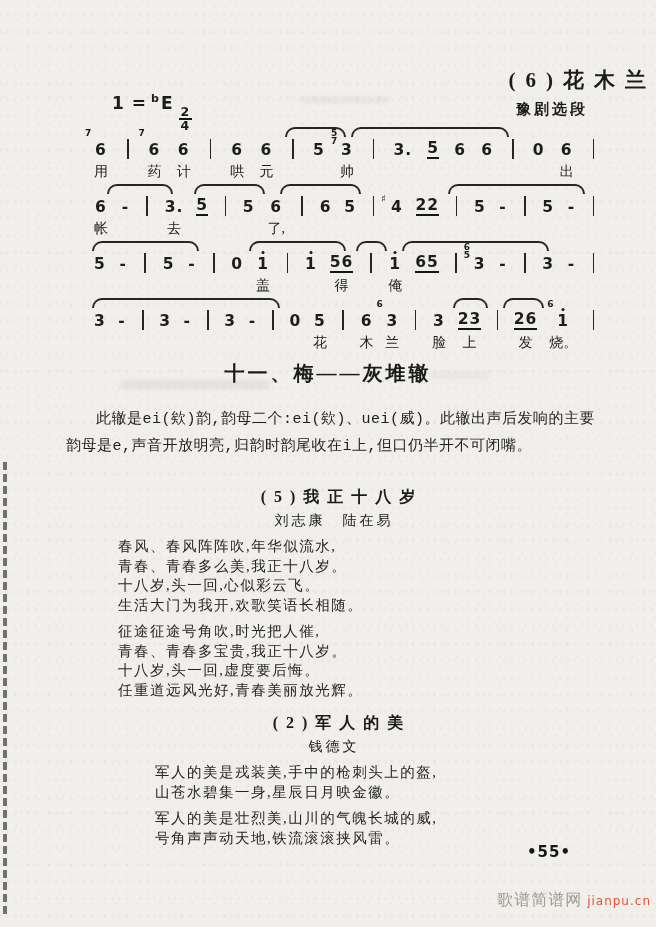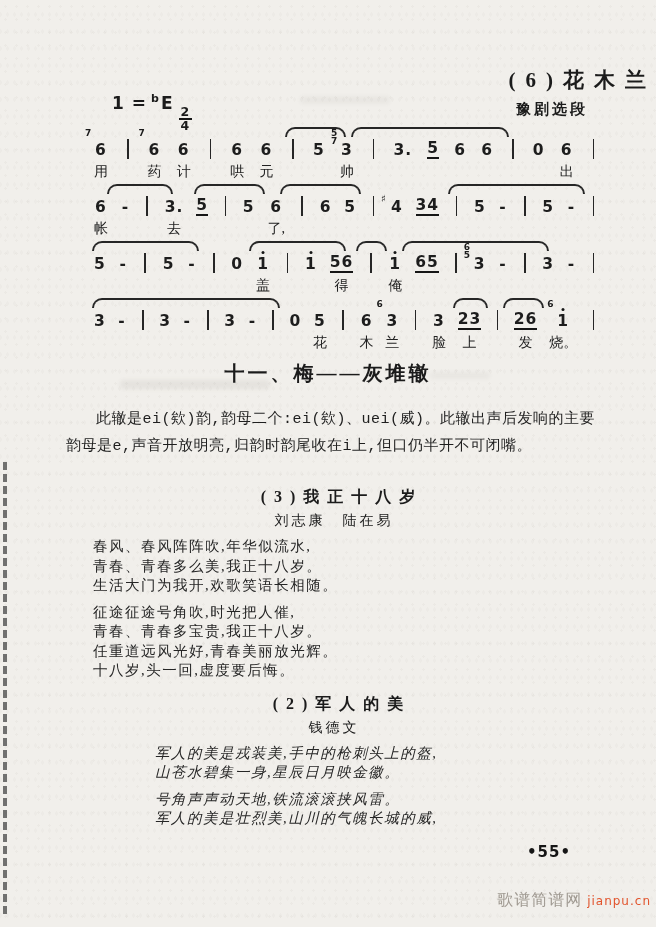--- a/index.html
+++ b/index.html
@@ -315,7 +315,7 @@
           </span>
           <span class="cell">
             <span class="nw">
-              <b class="dg u">34</b>
+              <b class="dg u">22</b>
             </span>
             <span class="lyr"></span>
           </span>

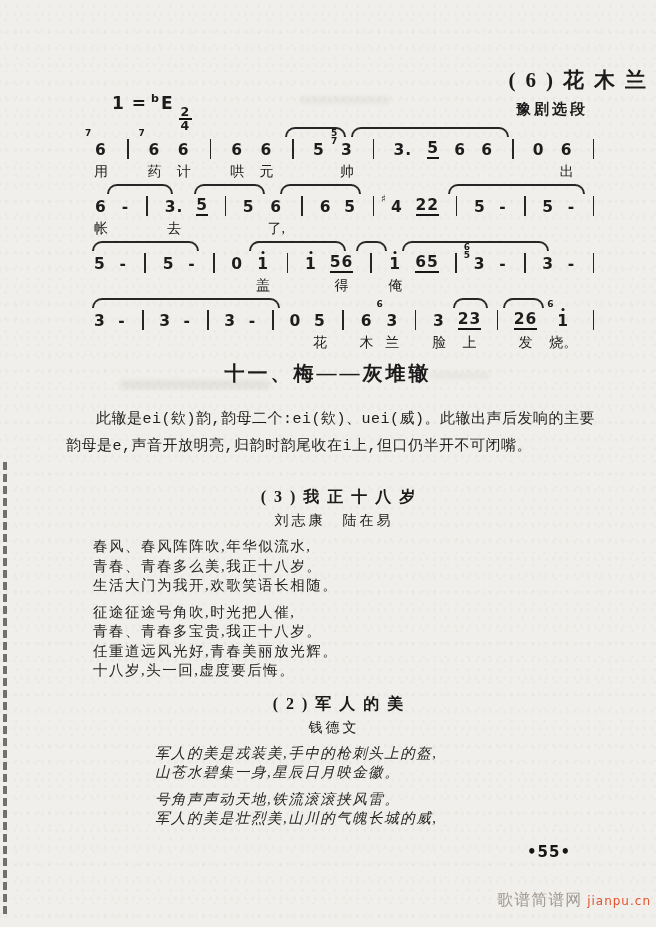--- a/index.html
+++ b/index.html
@@ -651,7 +651,7 @@
 
   <div class="poems">
       <div class="poem p0">
-        <div class="p-title">(3)我正十八岁</div>
+        <div class="p-title">(5)我正十八岁</div>
         <div class="p-authors">刘志康　陆在易</div>
         <div class="stanza">
           <div class="v-line">春风、春风阵阵吹,年华似流水,</div>

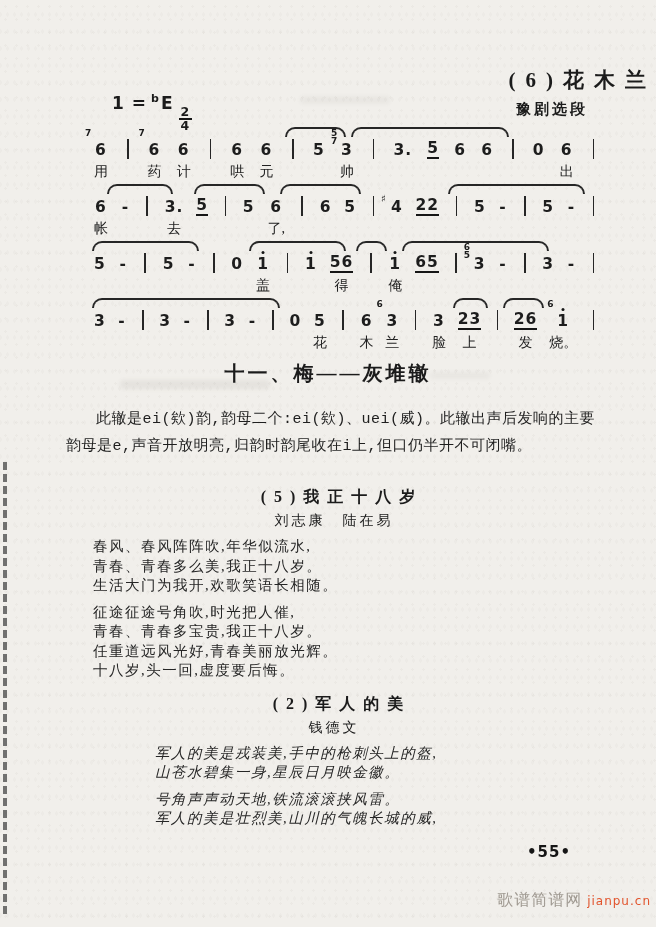--- a/index.html
+++ b/index.html
@@ -66,7 +66,7 @@
   .p-authors{font-size:14px;letter-spacing:3px;text-align:center;padding-left:12px;margin-top:4px;}
   .stanza{margin-top:7px;}
   .v-line{font-size:14.5px;line-height:19.5px;letter-spacing:1.5px;color:#262626;white-space:nowrap;}
-  .poem.p0 .v-line{margin-left:93px;}
+  .poem.p0 .v-line{margin-left:118px;}
   .poem.p1 .v-line{margin-left:155px;font-style:italic;}
 
   

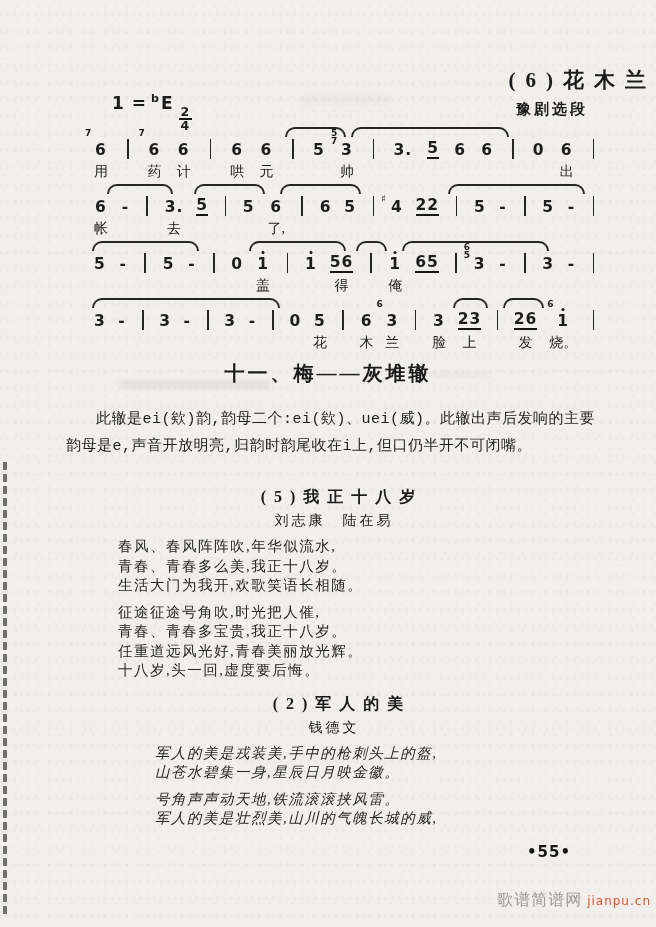--- a/index.html
+++ b/index.html
@@ -656,6 +656,7 @@
         <div class="stanza">
           <div class="v-line">春风、春风阵阵吹,年华似流水,</div>
           <div class="v-line">青春、青春多么美,我正十八岁。</div>
+          <div class="v-line">十八岁,头一回,心似彩云飞。</div>
           <div class="v-line">生活大门为我开,欢歌笑语长相随。</div>
         </div>
         <div class="stanza">

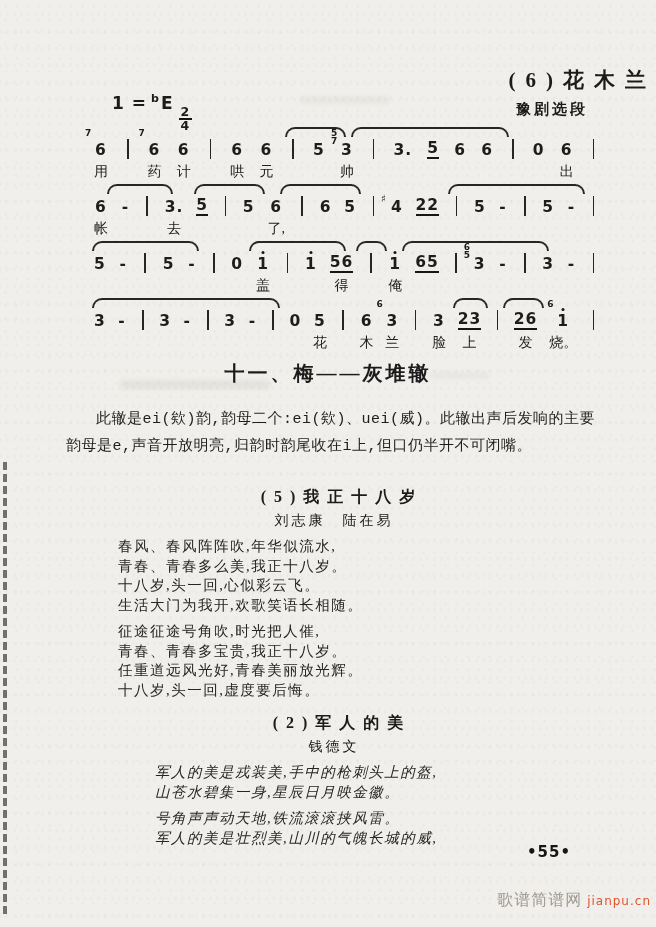--- a/index.html
+++ b/index.html
@@ -662,8 +662,8 @@
         <div class="stanza">
           <div class="v-line">征途征途号角吹,时光把人催,</div>
           <div class="v-line">青春、青春多宝贵,我正十八岁。</div>
+          <div class="v-line">十八岁,头一回,虚度要后悔。</div>
           <div class="v-line">任重道远风光好,青春美丽放光辉。</div>
-          <div class="v-line">十八岁,头一回,虚度要后悔。</div>
         </div>
       </div>
       <div class="poem p1">

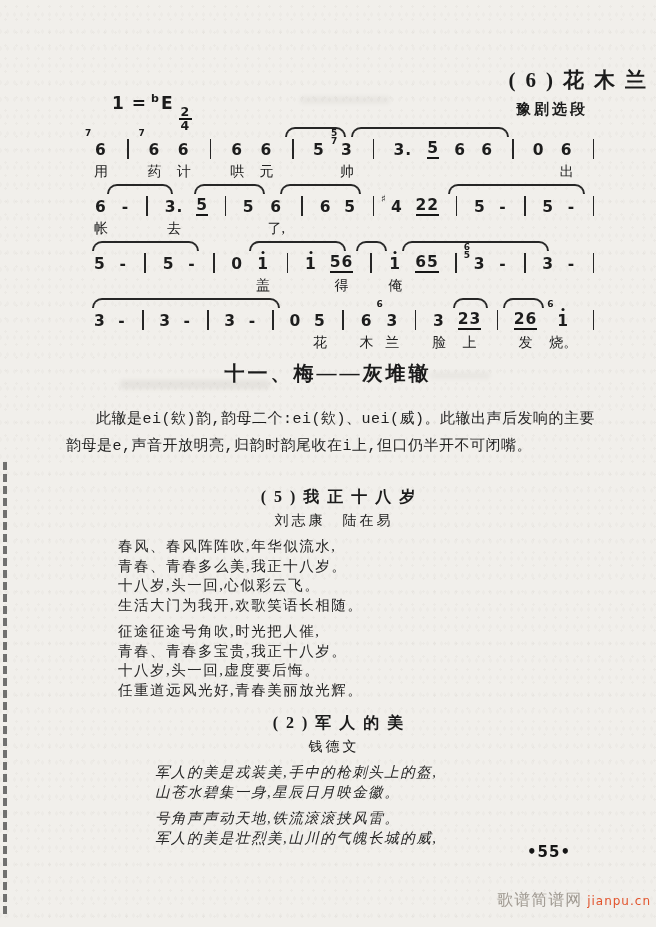--- a/index.html
+++ b/index.html
@@ -67,7 +67,7 @@
   .stanza{margin-top:7px;}
   .v-line{font-size:14.5px;line-height:19.5px;letter-spacing:1.5px;color:#262626;white-space:nowrap;}
   .poem.p0 .v-line{margin-left:118px;}
-  .poem.p1 .v-line{margin-left:155px;font-style:italic;}
+  .poem.p1 .v-line{margin-left:155px;}
 
   
   .pagenum{position:absolute;left:527px;top:843px;font:700 15px "DejaVu Sans",sans-serif;

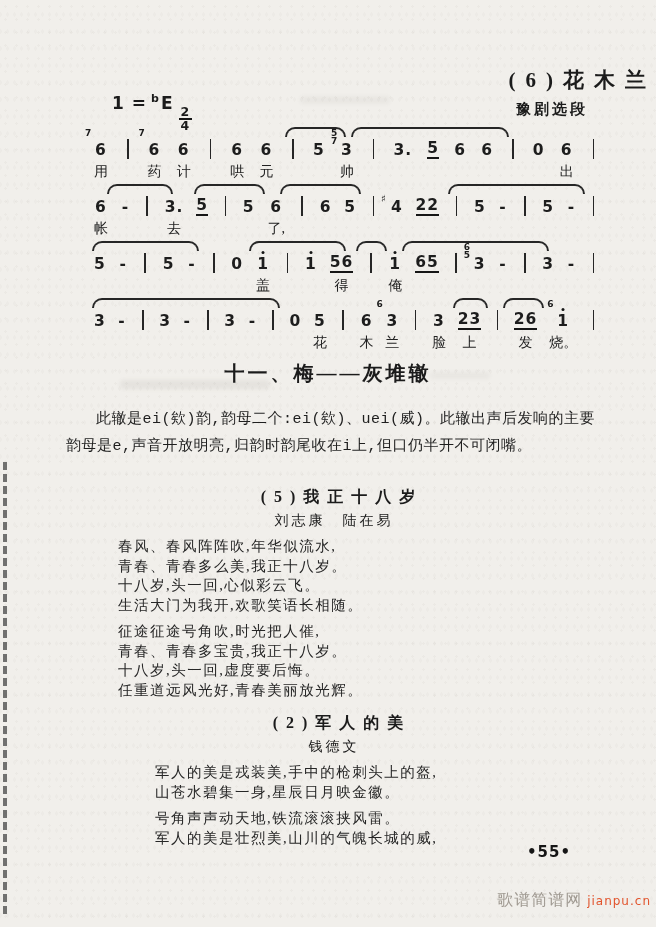--- a/index.html
+++ b/index.html
@@ -674,8 +674,8 @@
           <div class="v-line">山苍水碧集一身,星辰日月映金徽。</div>
         </div>
         <div class="stanza">
+          <div class="v-line">军人的美是壮烈美,山川的气魄长城的威,</div>
           <div class="v-line">号角声声动天地,铁流滚滚挟风雷。</div>
-          <div class="v-line">军人的美是壮烈美,山川的气魄长城的威,</div>
         </div>
       </div>
     </div>

